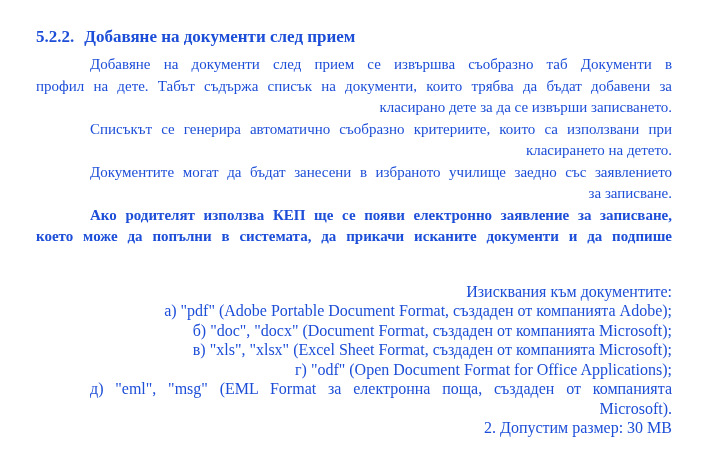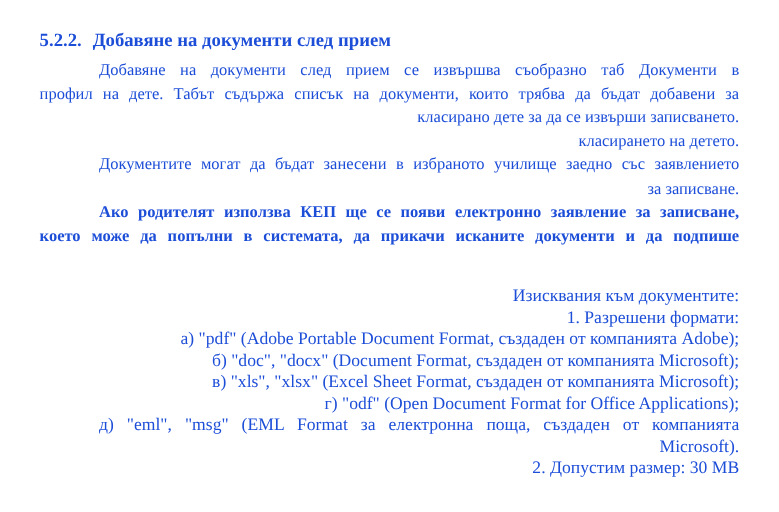--- a/index.html
+++ b/index.html
@@ -55,6 +55,7 @@
     </div>
 
     <div class="para">
+      <div class="line stretch indent">Списъкът се генерира автоматично съобразно критериите, които са използвани при</div>
       <div class="line">класирането на детето.</div>
     </div>
 

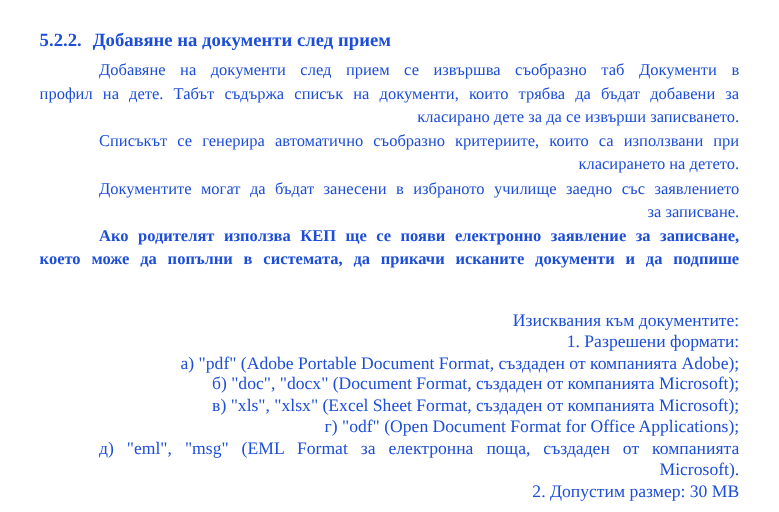--- a/index.html
+++ b/index.html
@@ -71,7 +71,6 @@
 
     <div class="reqs">
       <div class="line">Изисквания към документите:</div>
-      <div class="line">1. Разрешени формати:</div>
       <div class="line">а) "pdf" (Adobe Portable Document Format, създаден от компанията Adobe);</div>
       <div class="line">б) "doc", "docx" (Document Format, създаден от компанията Microsoft);</div>
       <div class="line">в) "xls", "xlsx" (Excel Sheet Format, създаден от компанията Microsoft);</div>

